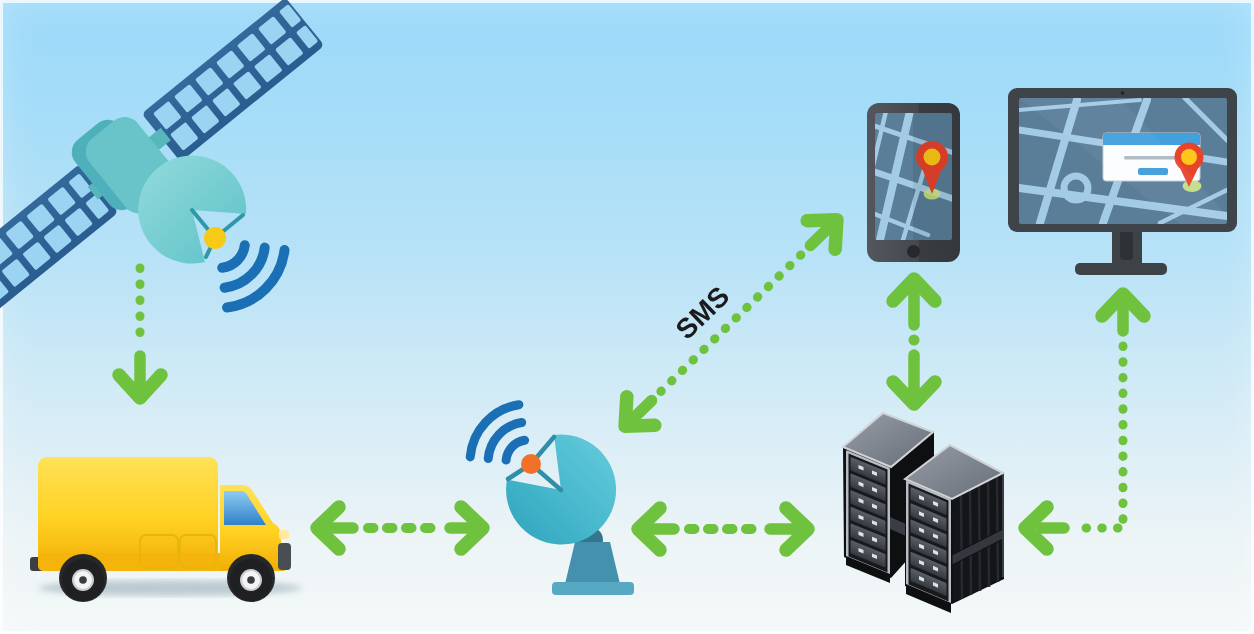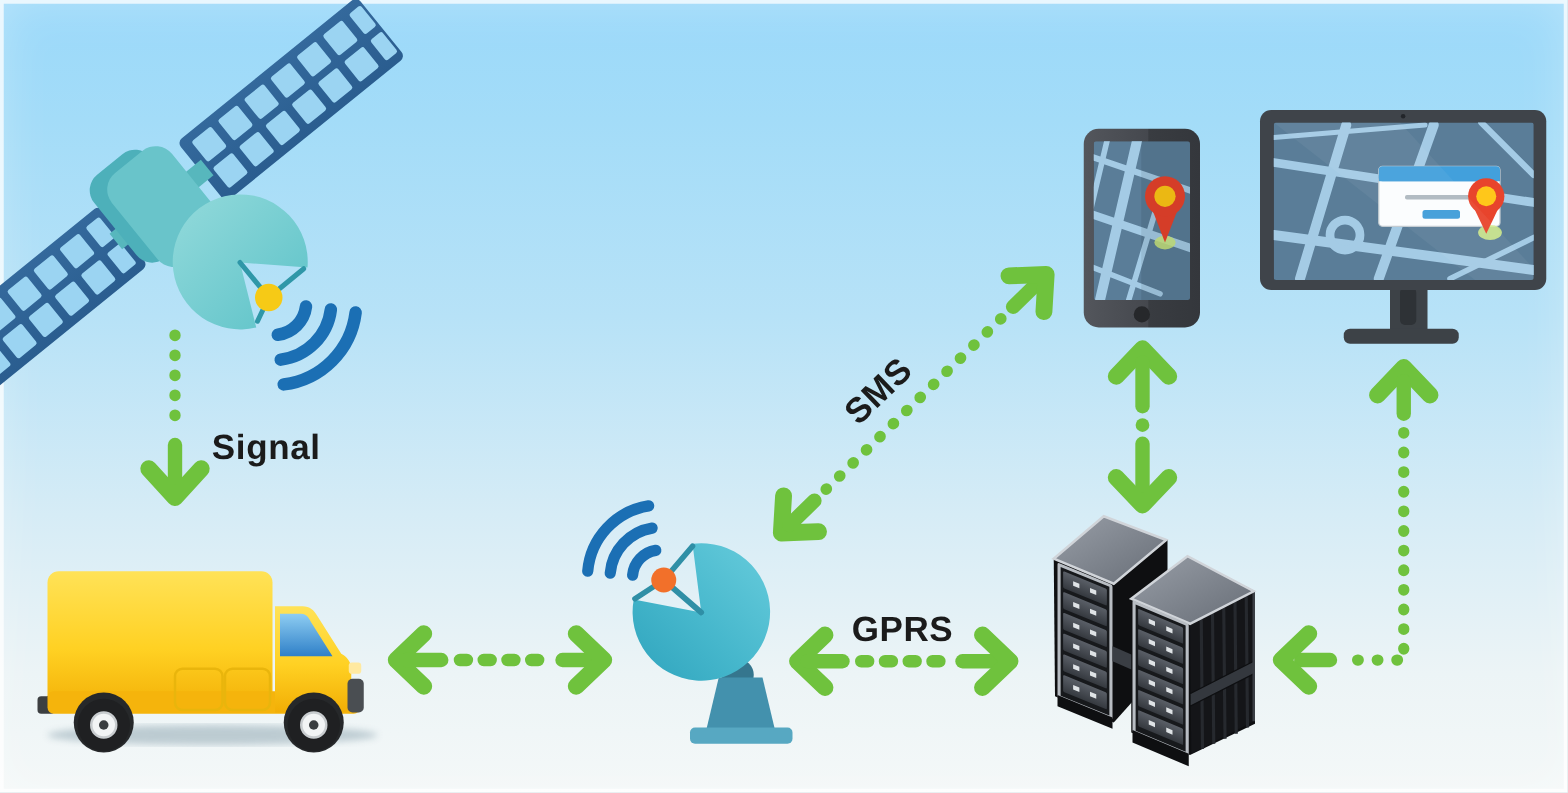--- a/index.html
+++ b/index.html
@@ -378,7 +378,6 @@
     </g>
   </svg>
 
-  <div class="diagram-label label-signal">Signal</div>
   <div class="diagram-label label-sms">SMS</div>
   <div class="diagram-label label-gprs">GPRS</div>
 

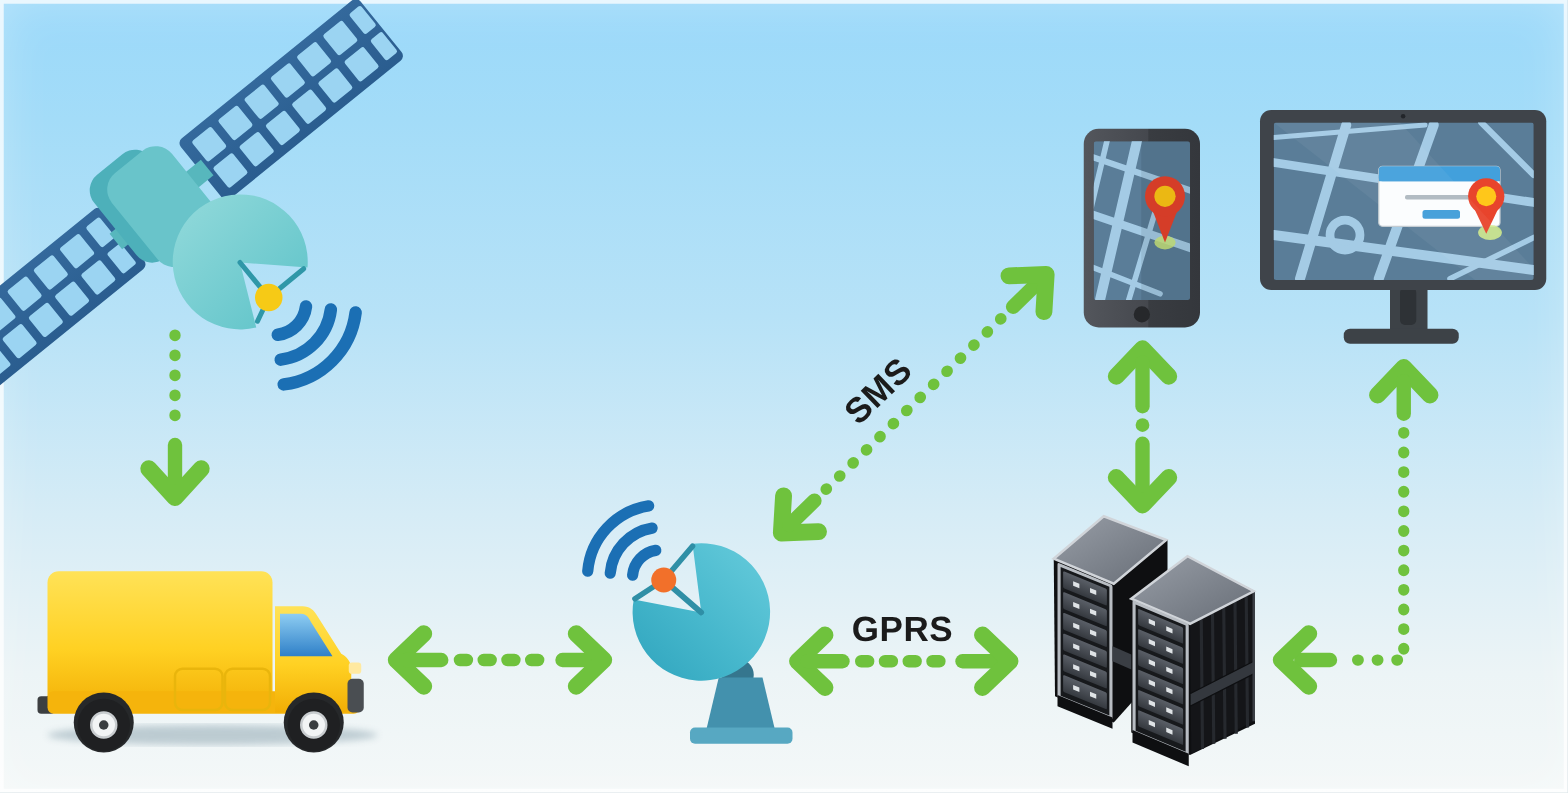--- a/index.html
+++ b/index.html
@@ -379,7 +379,6 @@
   </svg>
 
   <div class="diagram-label label-sms">SMS</div>
-  <div class="diagram-label label-gprs">GPRS</div>
 
 </div>
 

